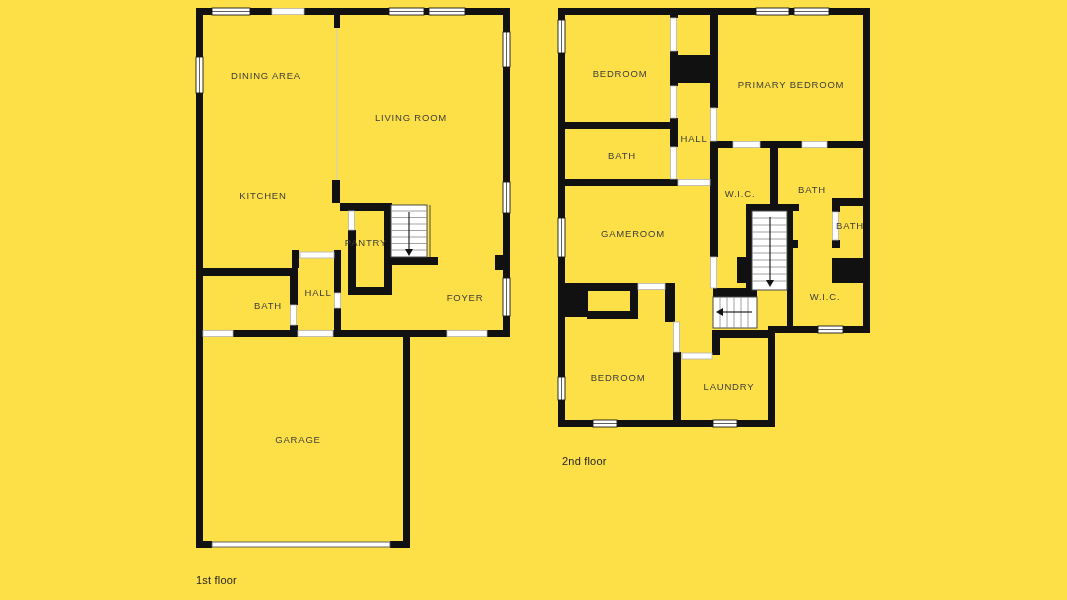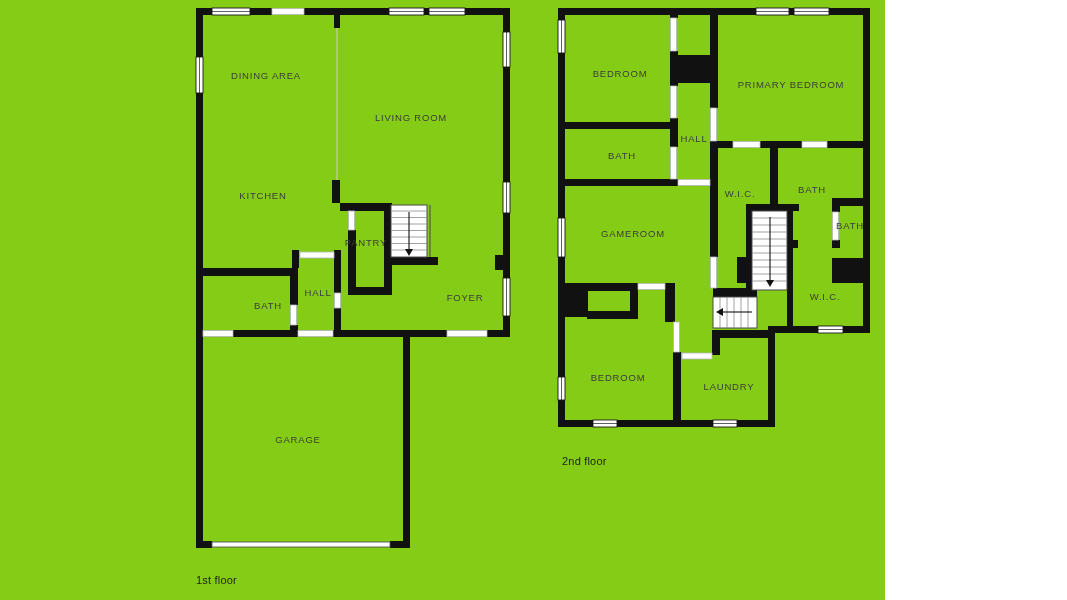--- a/index.html
+++ b/index.html
@@ -3,7 +3,7 @@
 <meta charset="utf-8">
 <style>
   html,body{margin:0;padding:0;background:#ffffff;}
-  .stage{position:relative;width:885px;height:600px;background:#84cc16;overflow:hidden;
+  .stage{position:relative;width:1067px;height:600px;background:#fde047;overflow:hidden;
          font-family:"Liberation Sans", sans-serif;}
   svg{display:block;}
   text.room{font-size:9.5px;letter-spacing:.8px;fill:#3c3c3c;}

